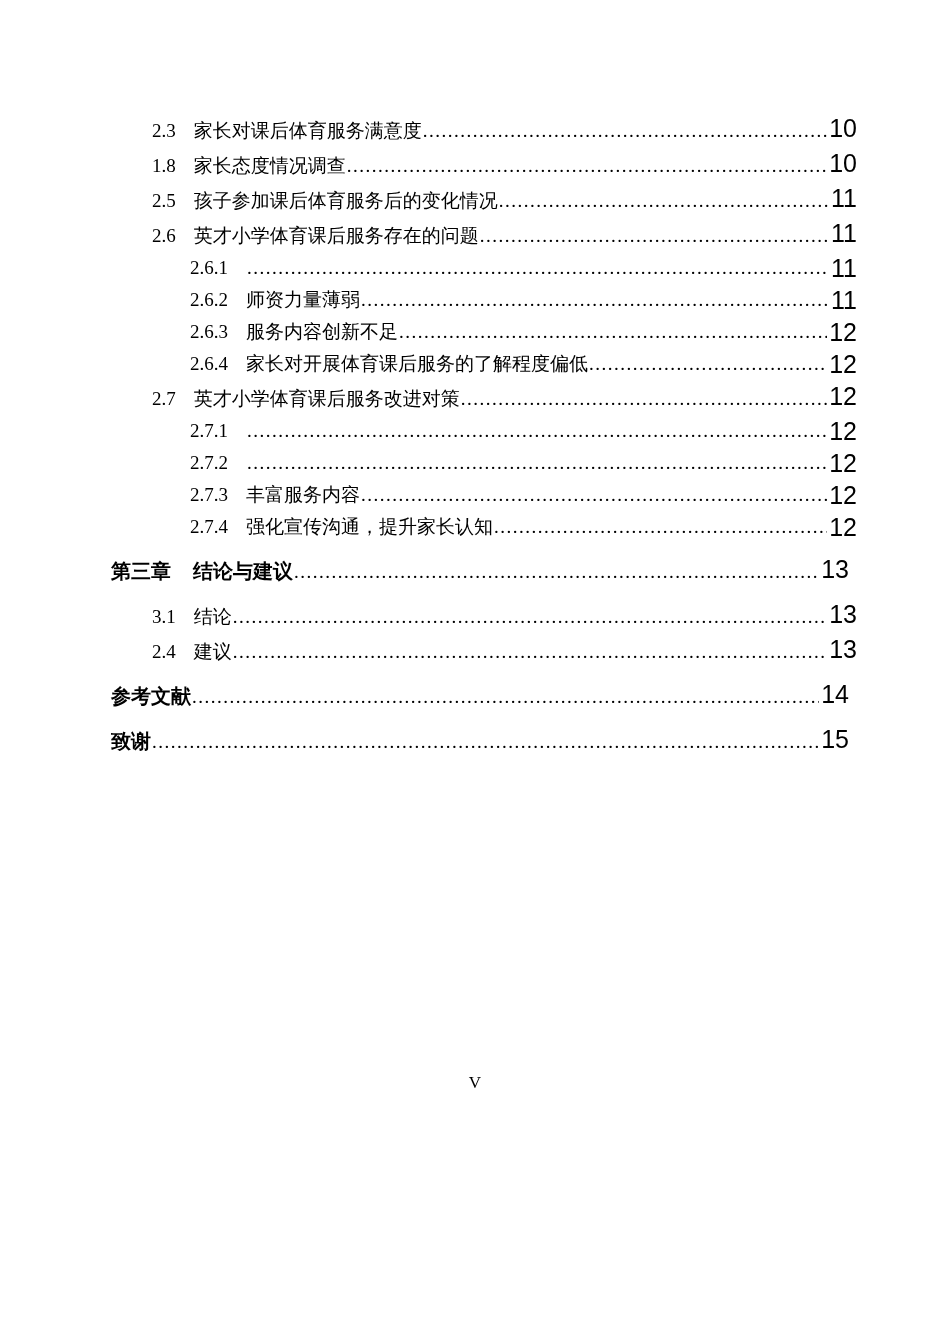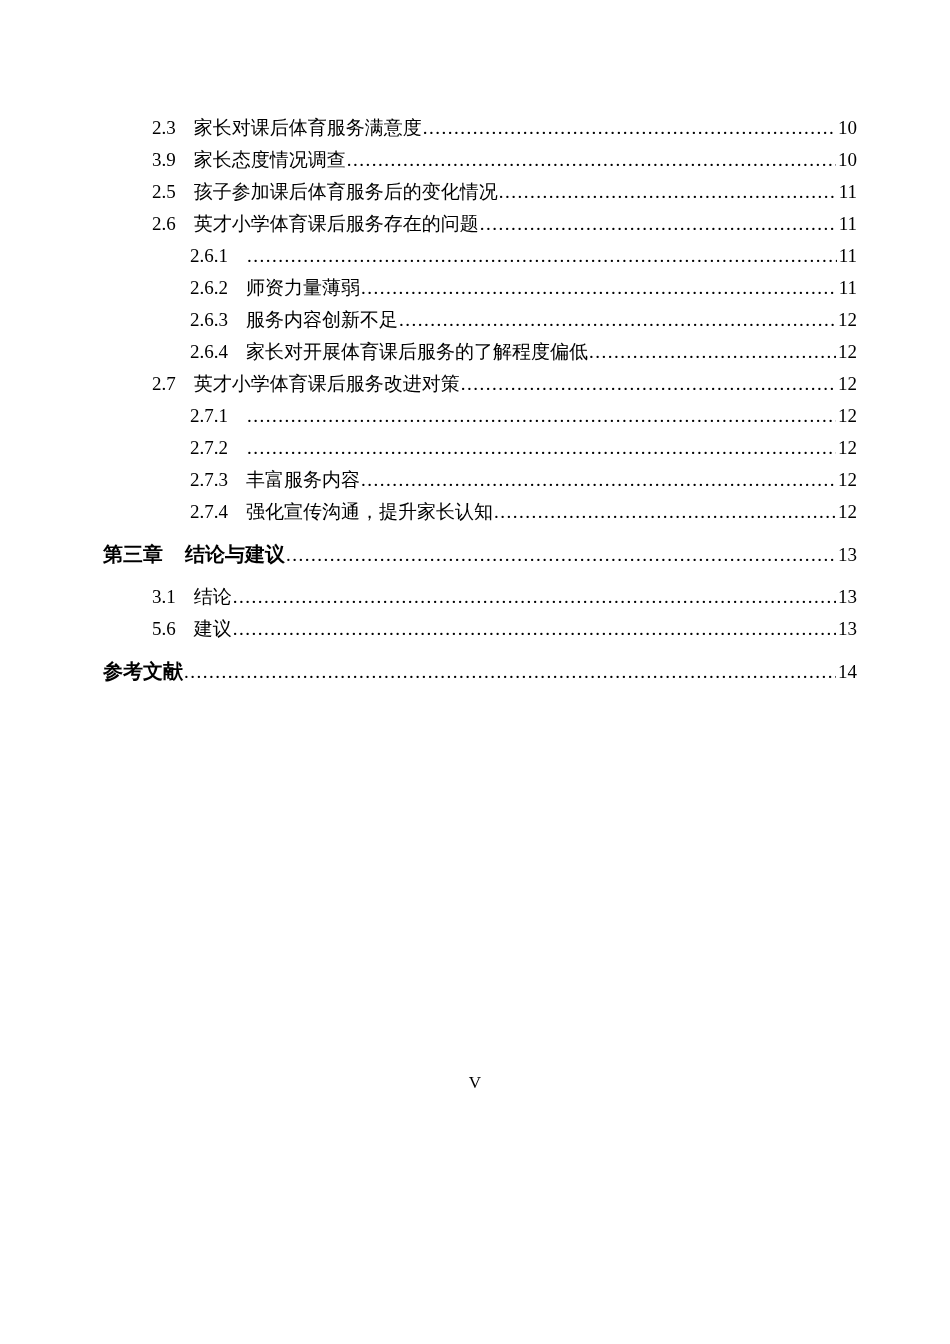--- a/index.html
+++ b/index.html
@@ -59,9 +59,9 @@
   }
   .toc-page {
     flex: none;
-    font-family: Liberation Serif, serif;
+    font-family: Liberation Sans, sans-serif;
     font-weight: normal;
-    font-size: 19px;
+    font-size: 25px;
   }
   .footer-page-num {
     position: absolute;

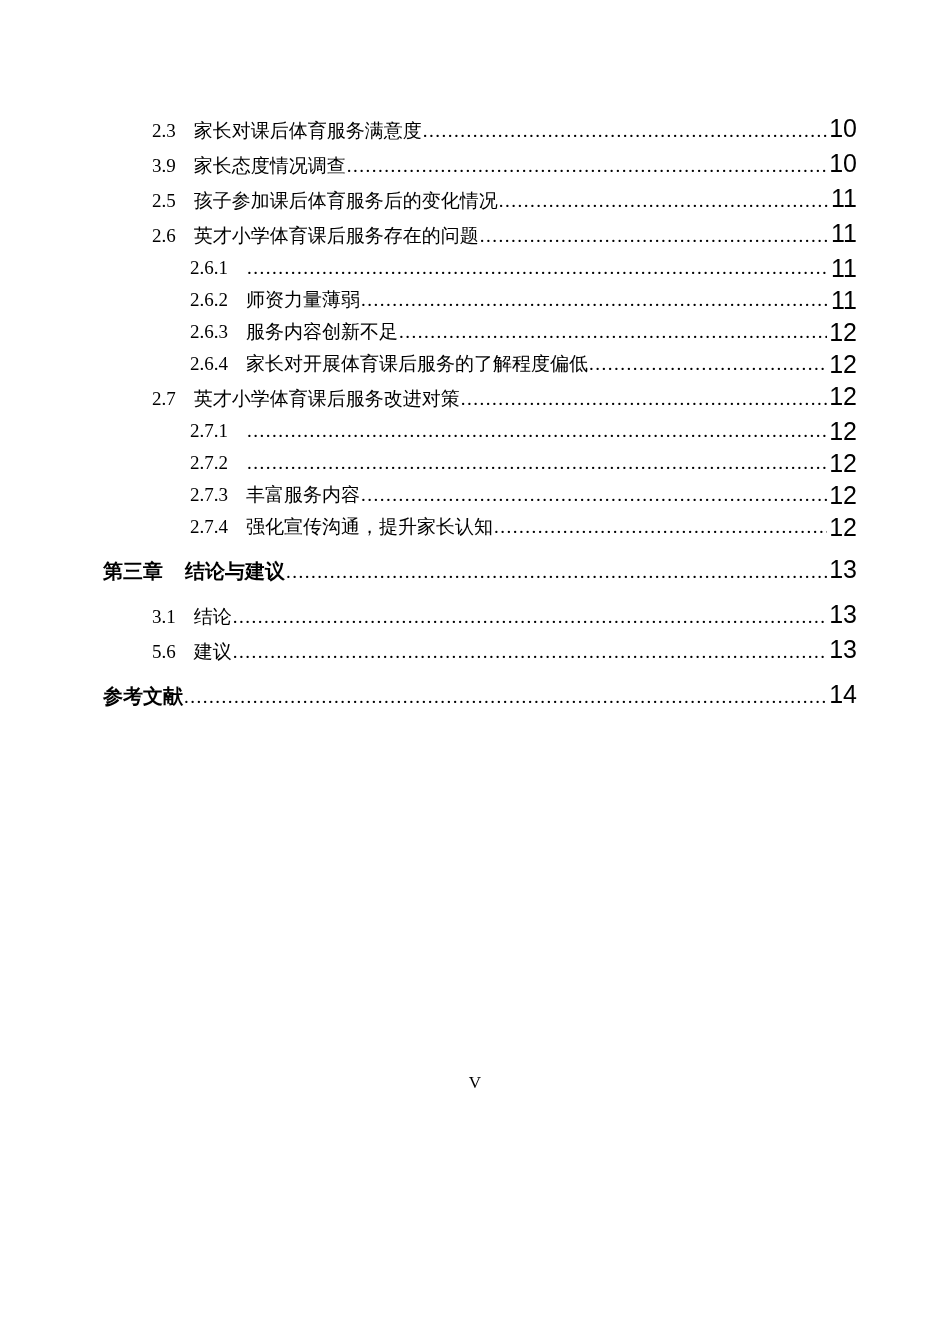--- a/index.html
+++ b/index.html
@@ -87,7 +87,7 @@
   </div>
 
   <div class="toc-entry lvl-2">
-    <span class="toc-number">3.9</span>
+    <span class="toc-number">1.8</span>
     <span class="toc-title">家长态度情况调查</span>
     <span class="toc-leader"></span>
     <span class="toc-page">10</span>

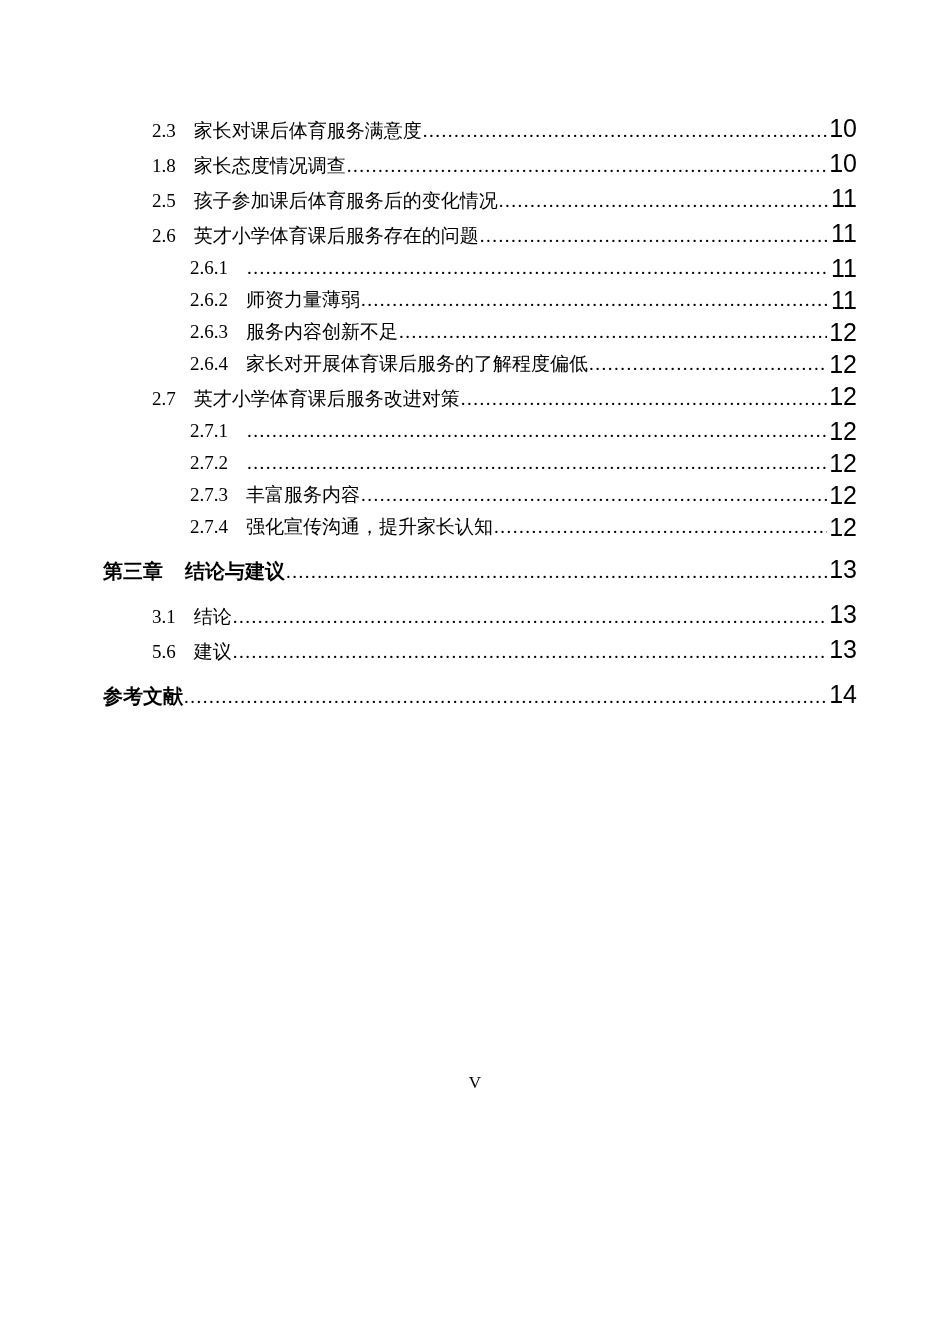--- a/index.html
+++ b/index.html
@@ -29,7 +29,7 @@
     white-space: nowrap;
   }
   .toc-entry.lvl-1 {
-    margin: 10px 0;
+    margin: 10px 8px;
     font-size: 20px;
     font-weight: bold;
     font-family: "Liberation Sans", "DejaVu Sans", sans-serif;

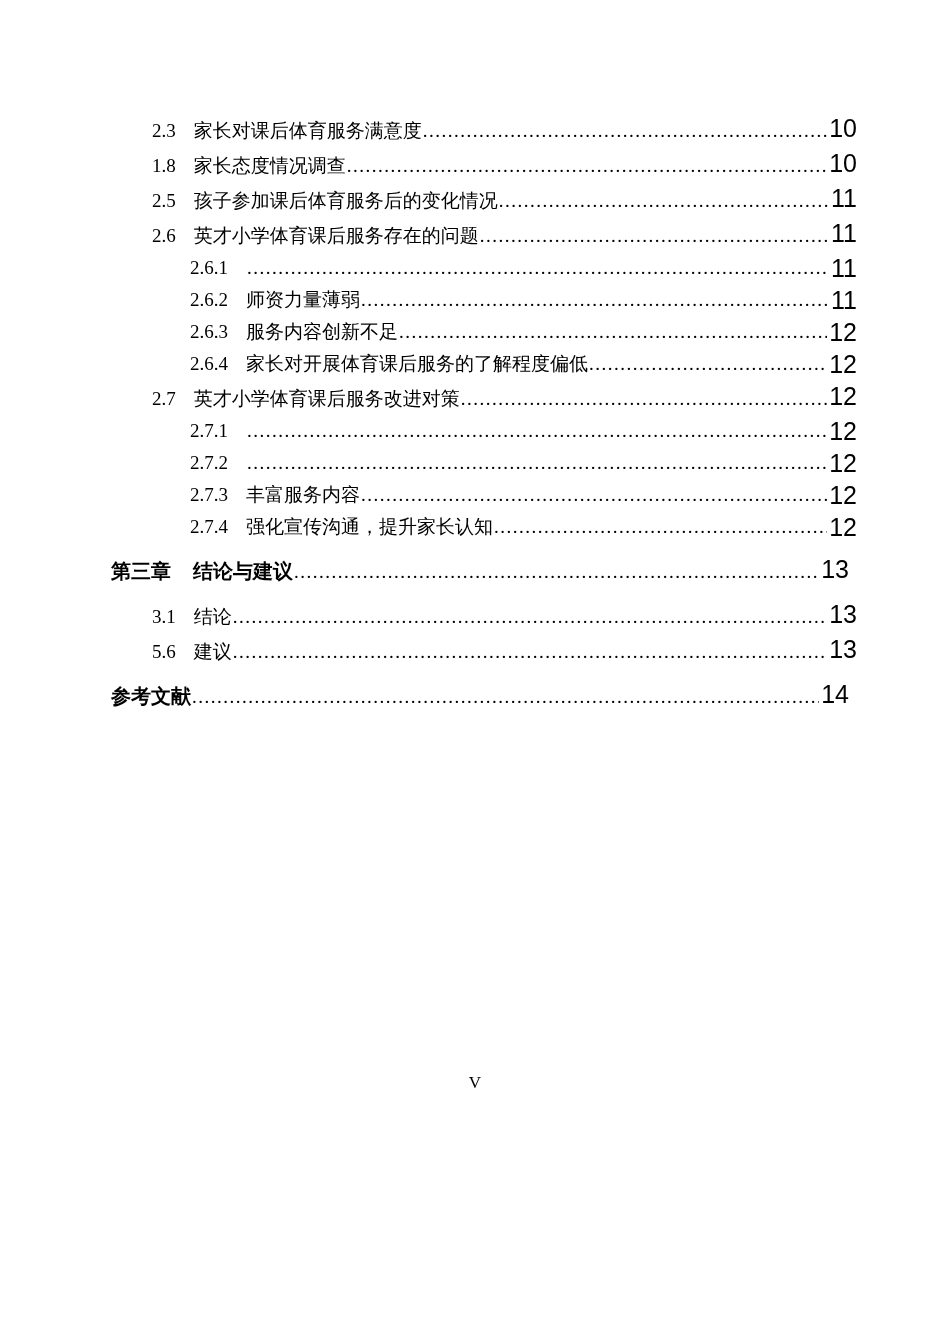--- a/index.html
+++ b/index.html
@@ -182,7 +182,7 @@
   </div>
 
   <div class="toc-entry lvl-2">
-    <span class="toc-number">5.6</span>
+    <span class="toc-number">2.4</span>
     <span class="toc-title">建议</span>
     <span class="toc-leader"></span>
     <span class="toc-page">13</span>

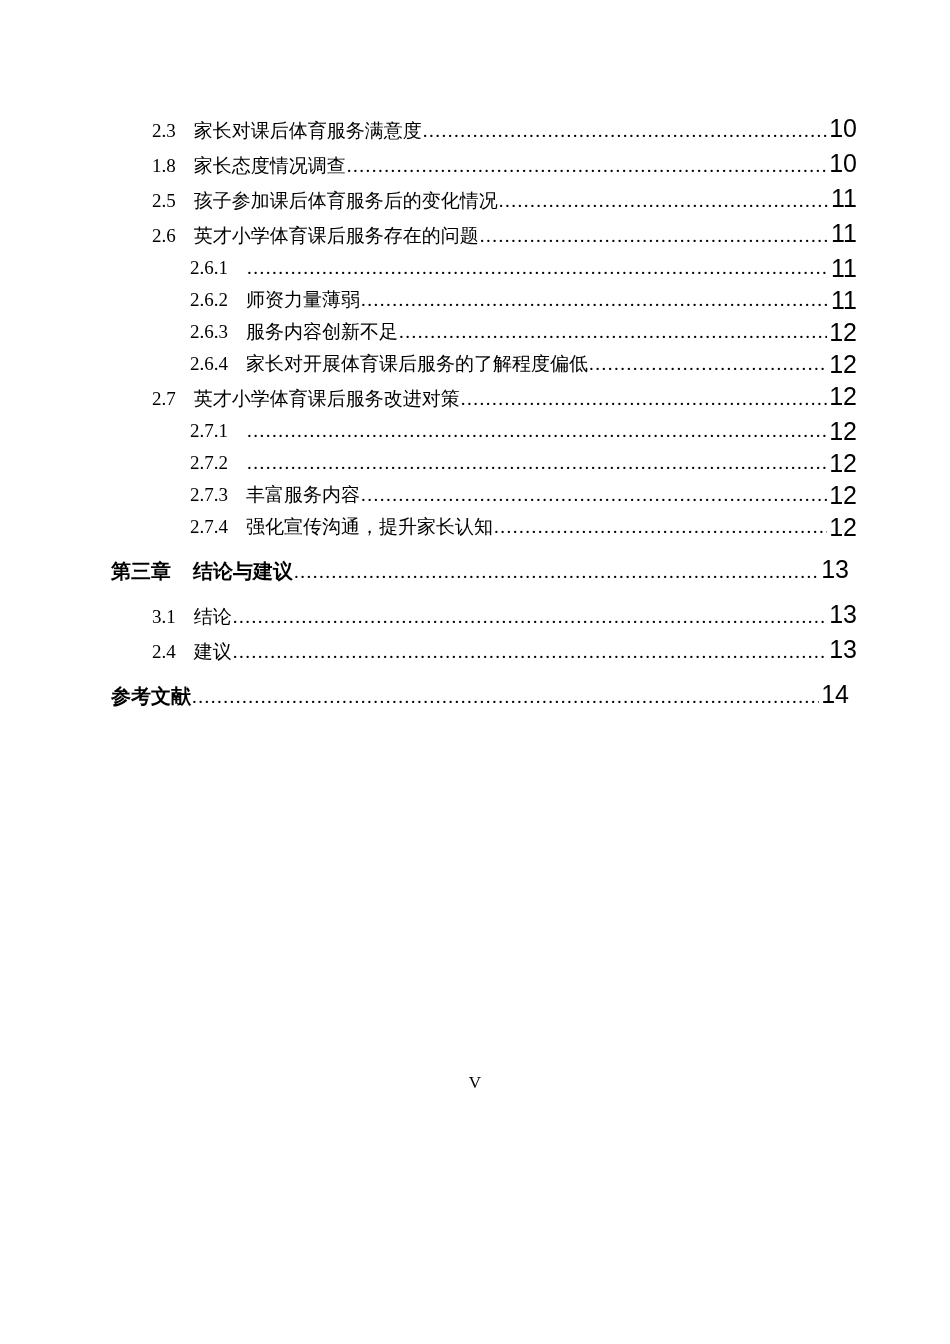--- a/index.html
+++ b/index.html
@@ -195,6 +195,12 @@
     <span class="toc-page">14</span>
   </div>
 
+  <div class="toc-entry lvl-1">
+
+    <span class="toc-title">致谢</span>
+    <span class="toc-leader"></span>
+    <span class="toc-page">15</span>
+  </div>
 
 </div>
 

